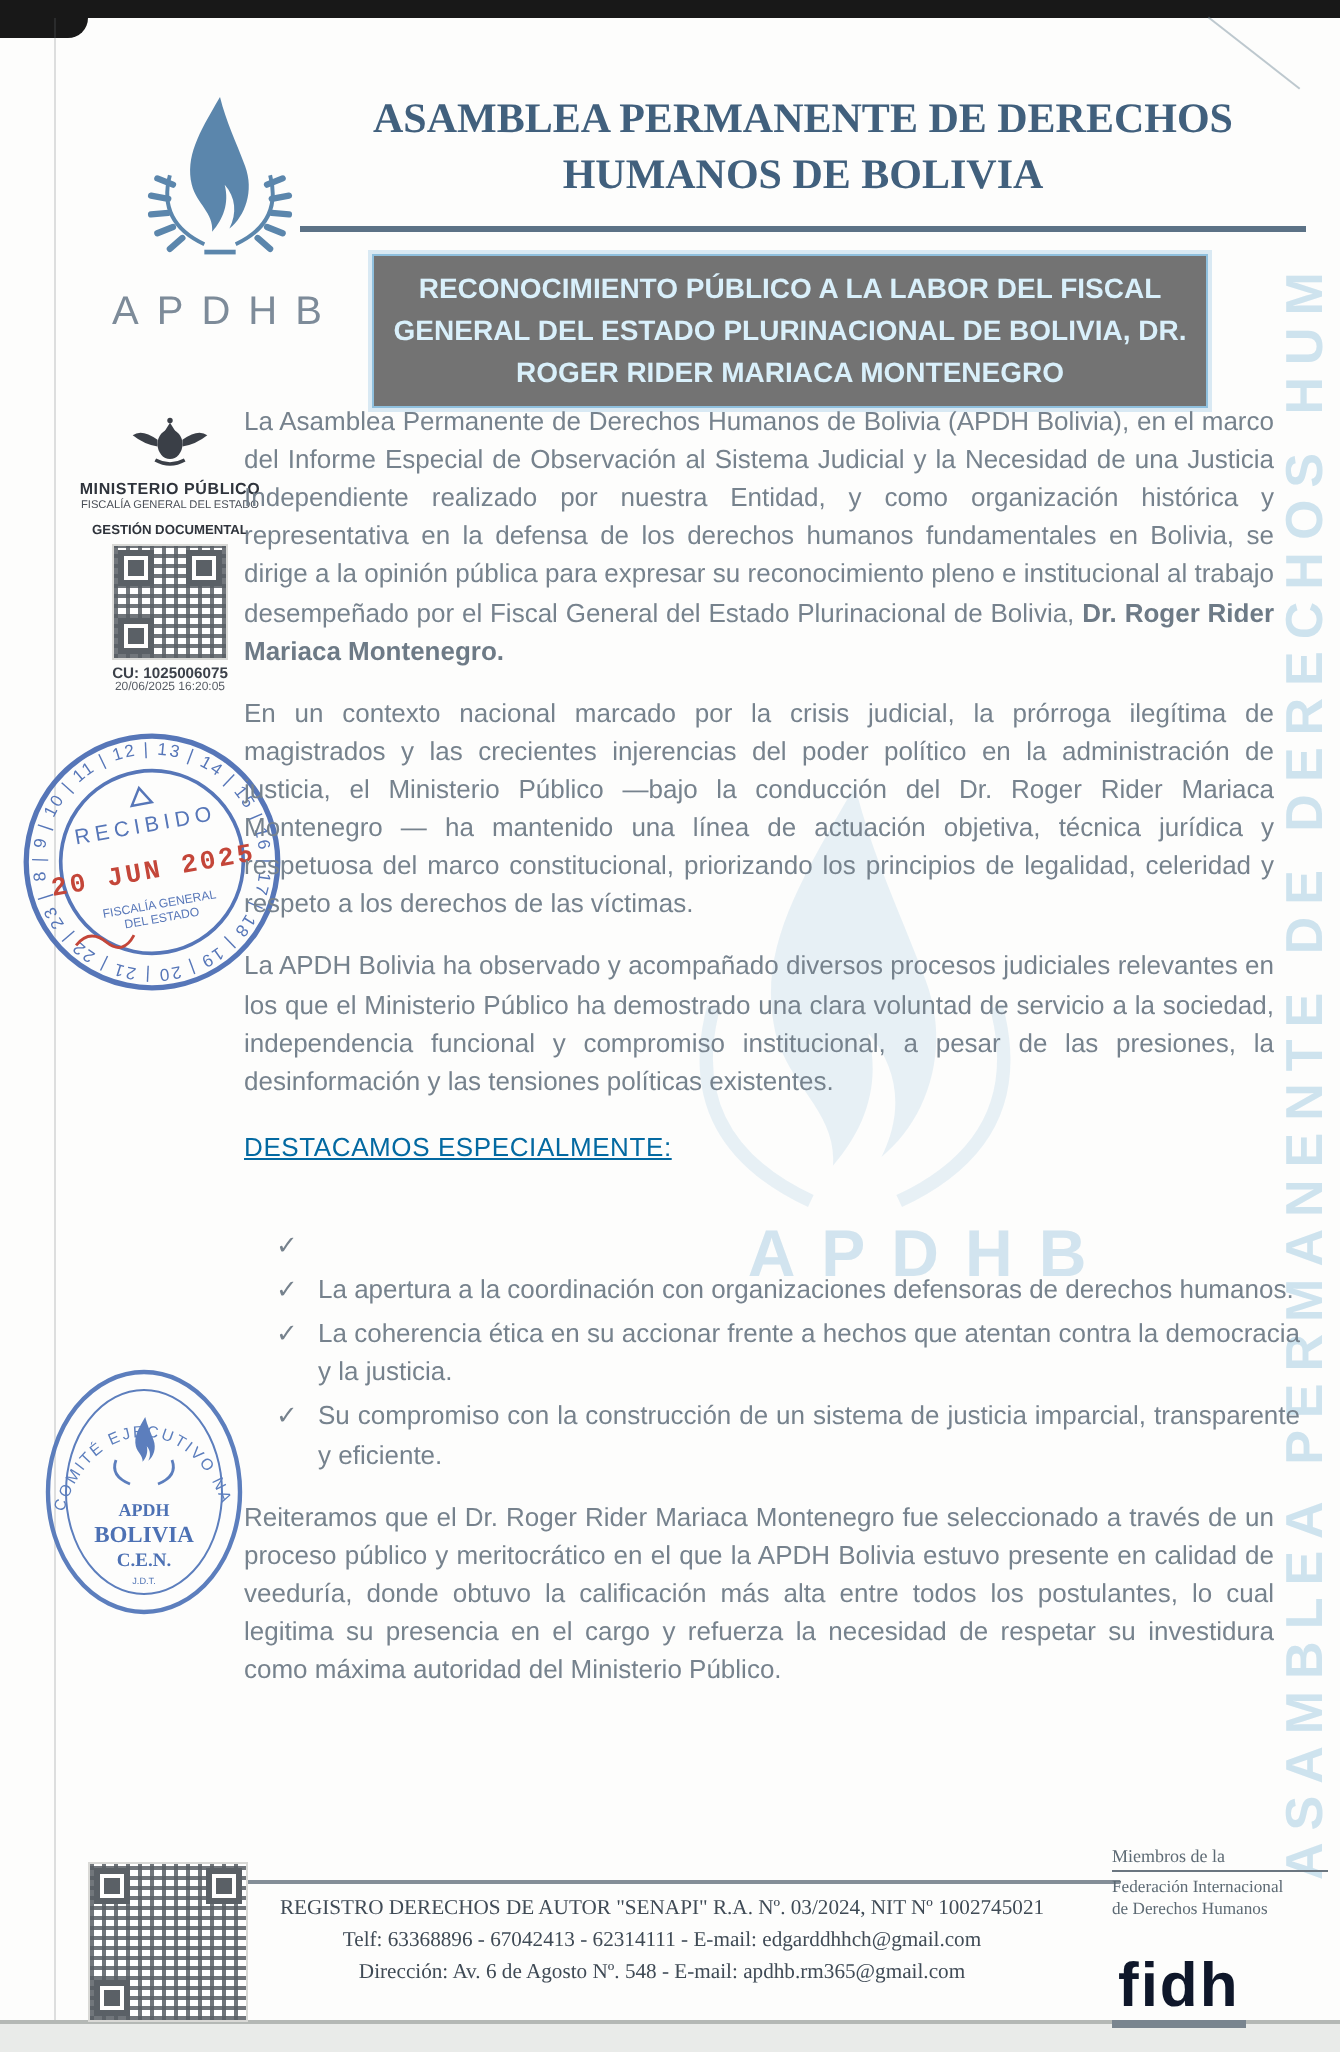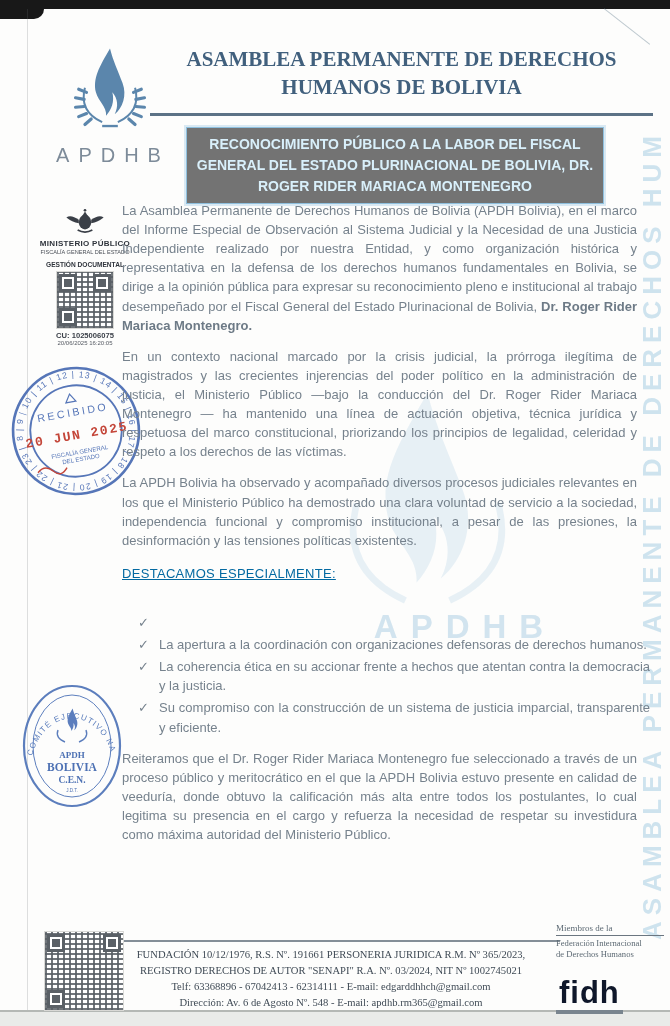--- a/index.html
+++ b/index.html
@@ -202,7 +202,6 @@
   <i class="bl"></i>
 </div>
 <div class="footer-text">
-  <div>FUNDACIÓN 10/12/1976, R.S. Nº. 191661 PERSONERIA JURIDICA R.M. Nº 365/2023,</div>
   <div>REGISTRO DERECHOS DE AUTOR "SENAPI" R.A. Nº. 03/2024, NIT Nº 1002745021</div>
   <div>Telf: 63368896 - 67042413 - 62314111 - E-mail: edgarddhhch@gmail.com</div>
   <div>Dirección: Av. 6 de Agosto Nº. 548  - E-mail: apdhb.rm365@gmail.com</div>

